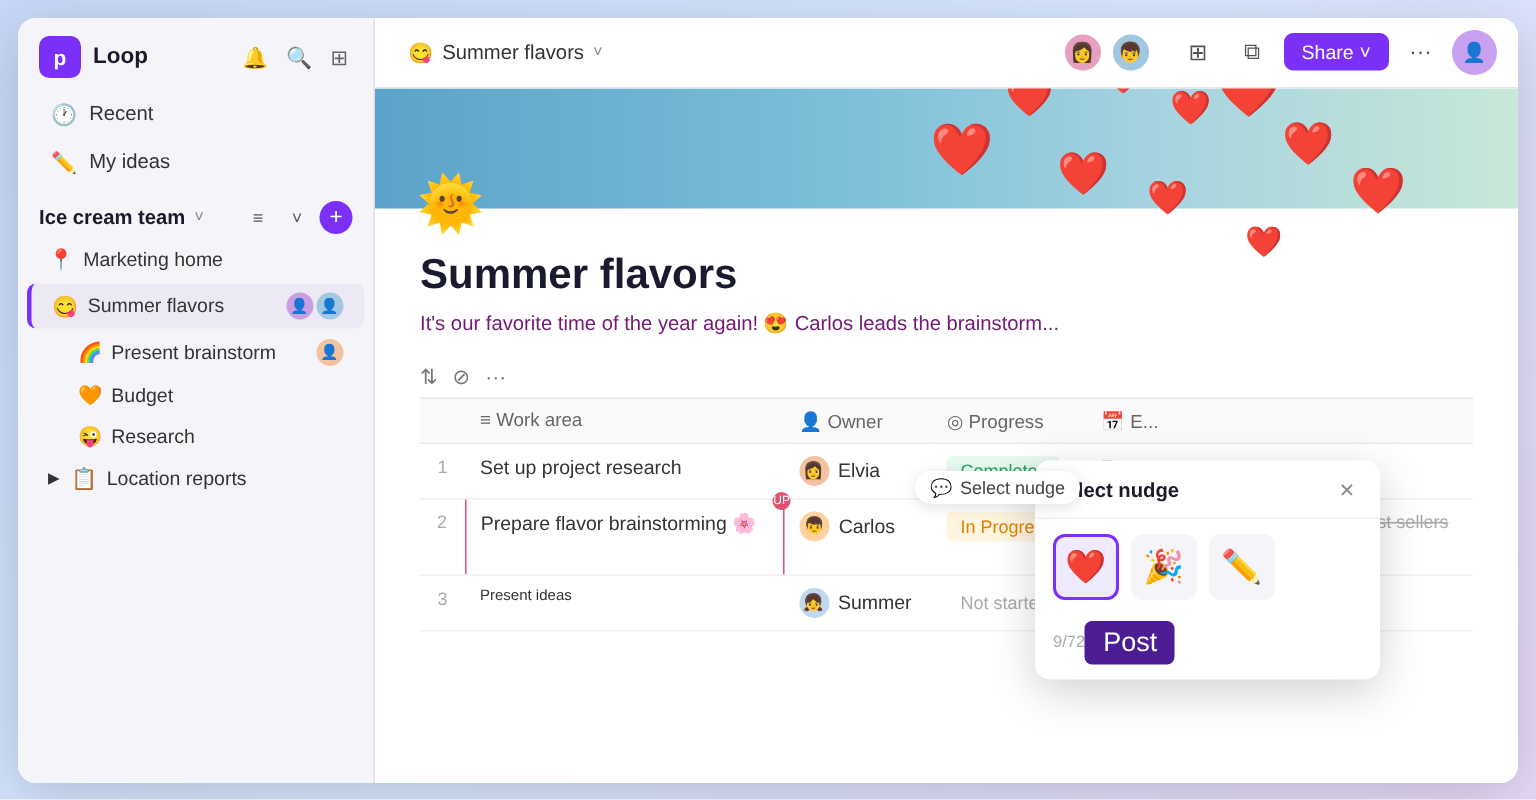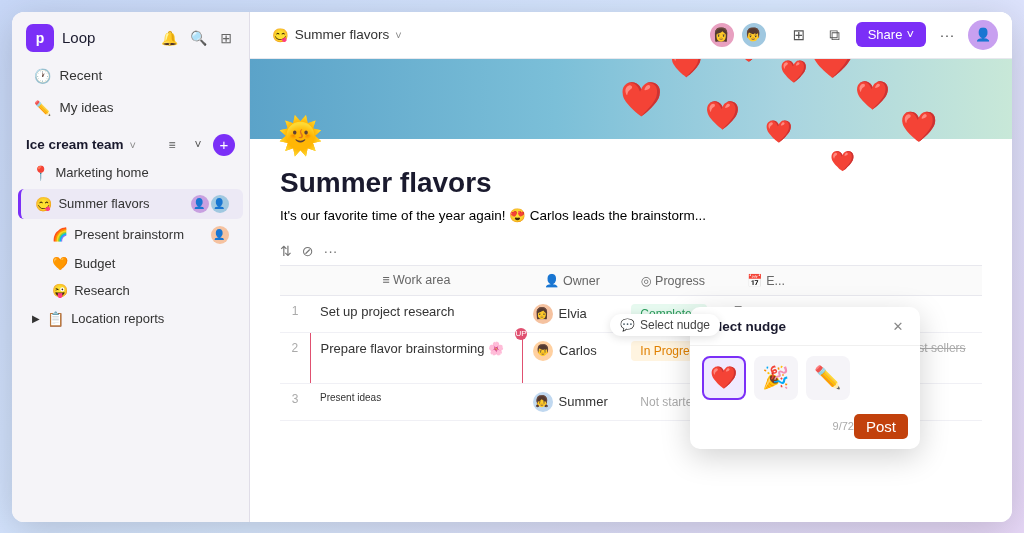--- a/index.html
+++ b/index.html
@@ -49,7 +49,7 @@
     }
     .app-title {
       font-size: 15px;
-      font-weight: 400;
+      font-weight: 700;
       color: #1a1a2e;
     }
     .sidebar-header-icons {

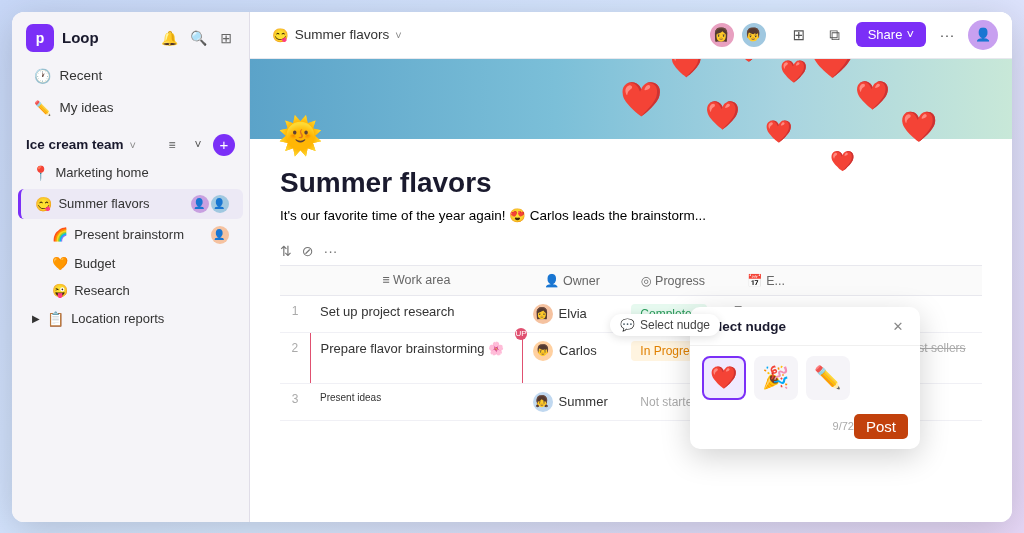--- a/index.html
+++ b/index.html
@@ -268,7 +268,7 @@
     }
     .page-subtitle {
       font-size: 13.5px;
-      color: #000000;
+      color: #701a75;
       margin-bottom: 20px;
     }
     .section-title {

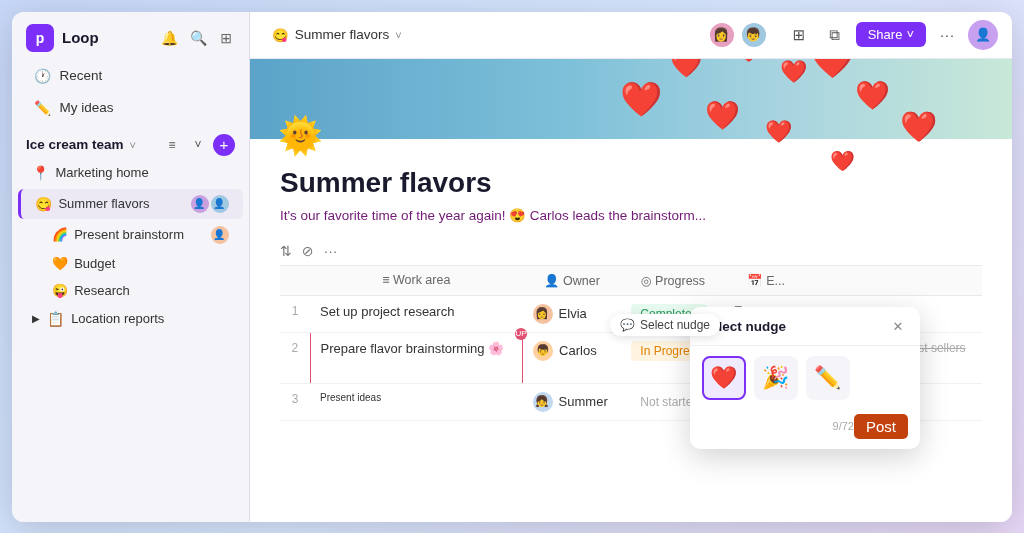--- a/index.html
+++ b/index.html
@@ -295,7 +295,7 @@
       font-size: 13px;
     }
     .tracker-table th {
-      text-align: center;
+      text-align: left;
       padding: 7px 10px;
       font-weight: 500;
       color: #666;

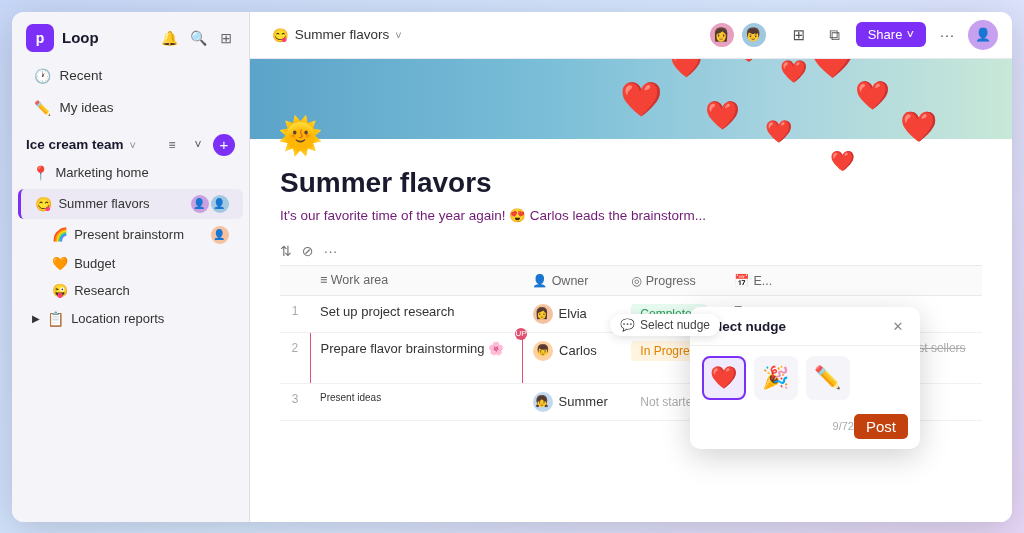--- a/index.html
+++ b/index.html
@@ -445,7 +445,7 @@
     .nudge-input-footer {
       display: flex;
       align-items: center;
-      justify-content: flex-end;
+      justify-content: flex-start;
       padding: 4px 12px 10px 12px;
     }
     .nudge-char-count {

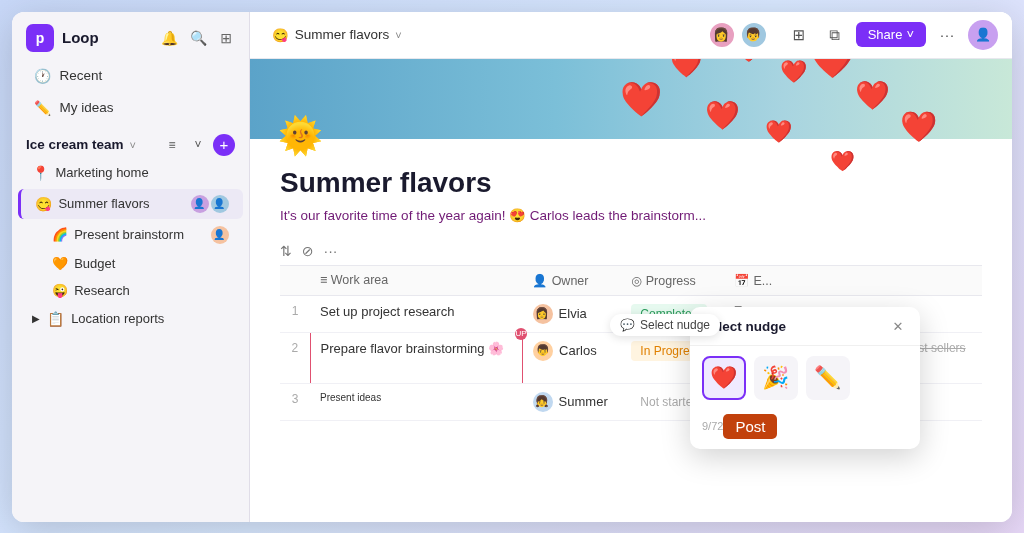--- a/index.html
+++ b/index.html
@@ -453,12 +453,12 @@
       color: #aaa;
     }
     .nudge-post-btn {
-      background: #c2410c;
+      background: #4c1d95;
       color: white;
       border: none;
       border-radius: 5px;
       padding: 4px 12px;
-      font-size: 15px;
+      font-size: 18px;
       font-weight: 500;
       cursor: pointer;
     }

